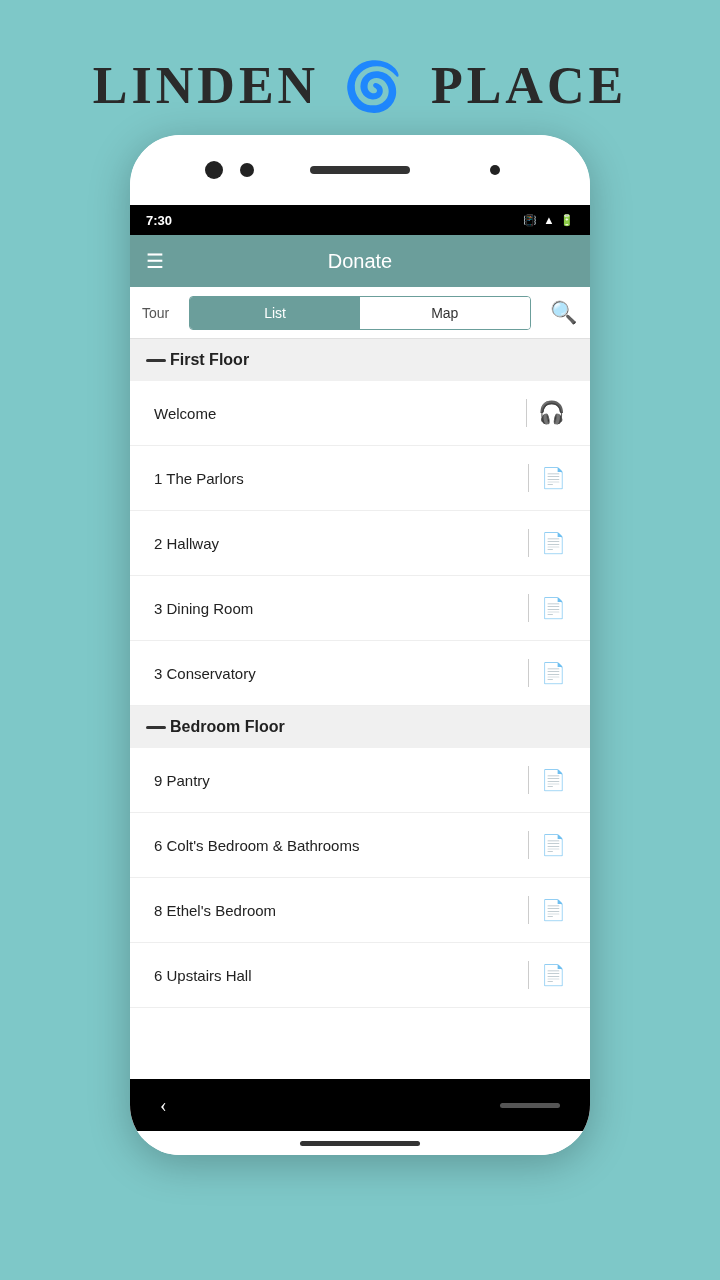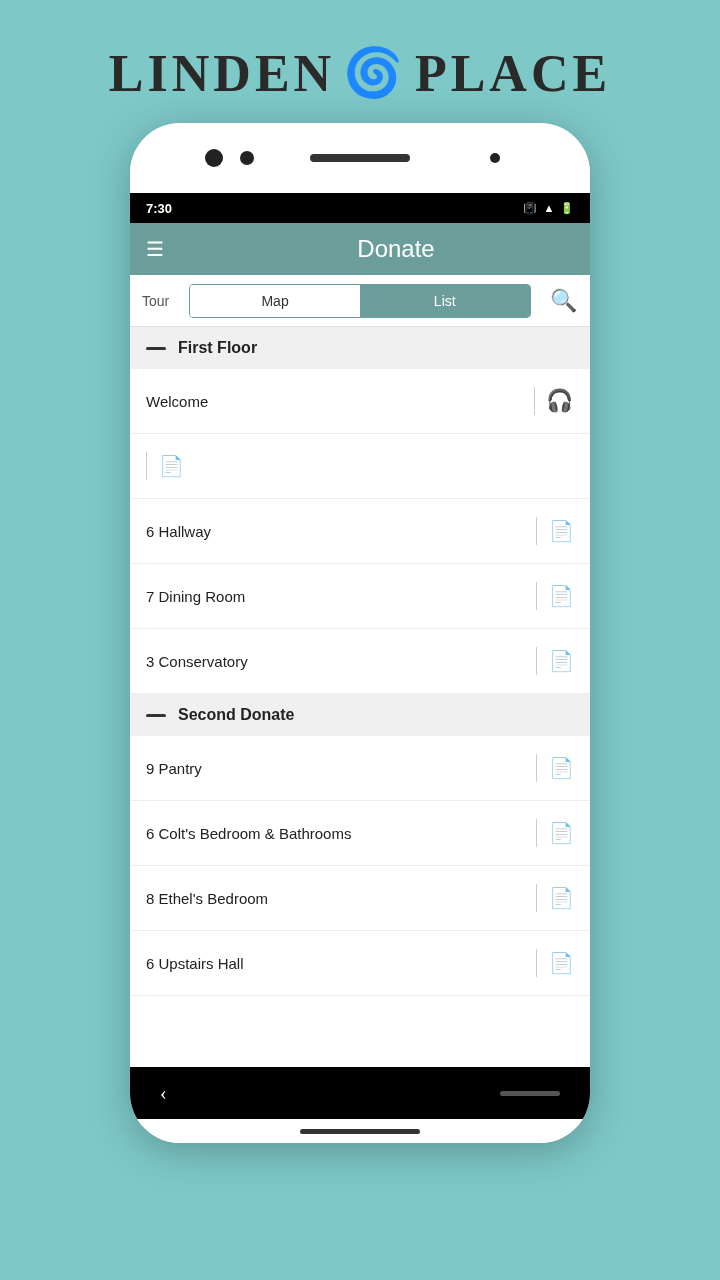--- a/index.html
+++ b/index.html
@@ -16,7 +16,7 @@
     }
 
     .app-title {
-      margin-top: 44px;
+      margin-top: 56px;
       margin-bottom: 20px;
       font-size: 52px;
       font-weight: 700;
@@ -24,8 +24,8 @@
       letter-spacing: 4px;
       text-transform: uppercase;
       display: flex;
-      align-items: flex-start;
-      gap: 8px;
+      align-items: flex-end;
+      gap: 24px;
     }
 
     .app-title .logo-symbol {

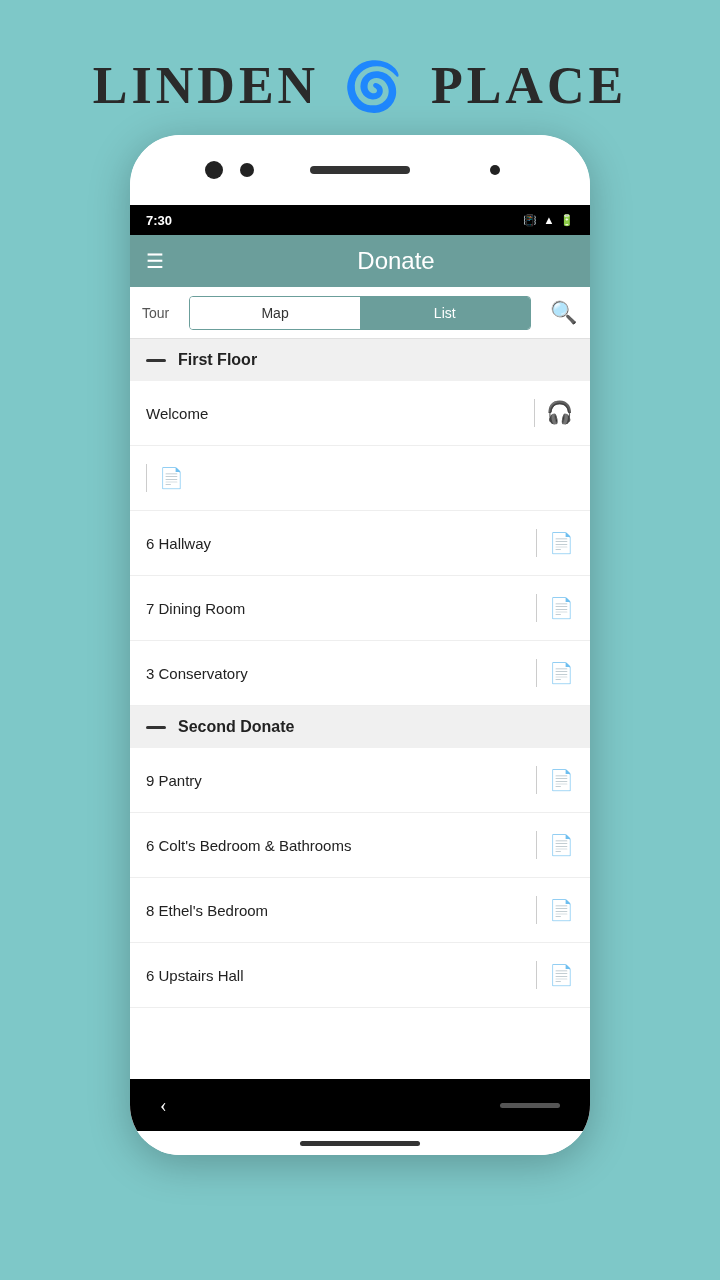--- a/index.html
+++ b/index.html
@@ -155,13 +155,12 @@
 
     .header-title {
       color: #fff;
-      font-size: 24px;
+      font-size: 20px;
       font-family: Arial, sans-serif;
       font-weight: 400;
       position: absolute;
       left: 50%;
       transform: translateX(-50%);
-      margin-left: 36px;
     }
 
     .app-header-relative {

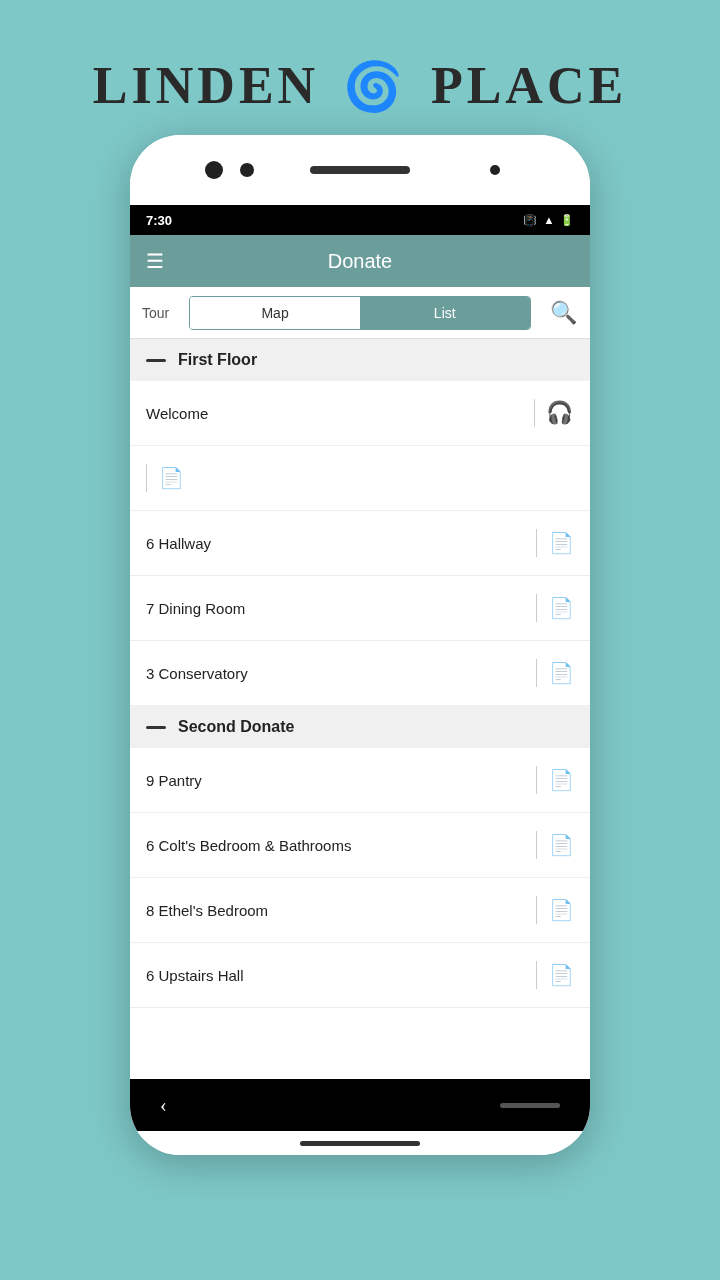--- a/index.html
+++ b/index.html
@@ -371,8 +371,8 @@
     <div class="tour-nav">
       <span class="tour-label">Tour</span>
       <div class="toggle-group">
+        <div class="toggle-btn active">List</div>
         <div class="toggle-btn inactive">Map</div>
-        <div class="toggle-btn active">List</div>
       </div>
       <span class="search-icon-btn">🔍</span>
     </div>

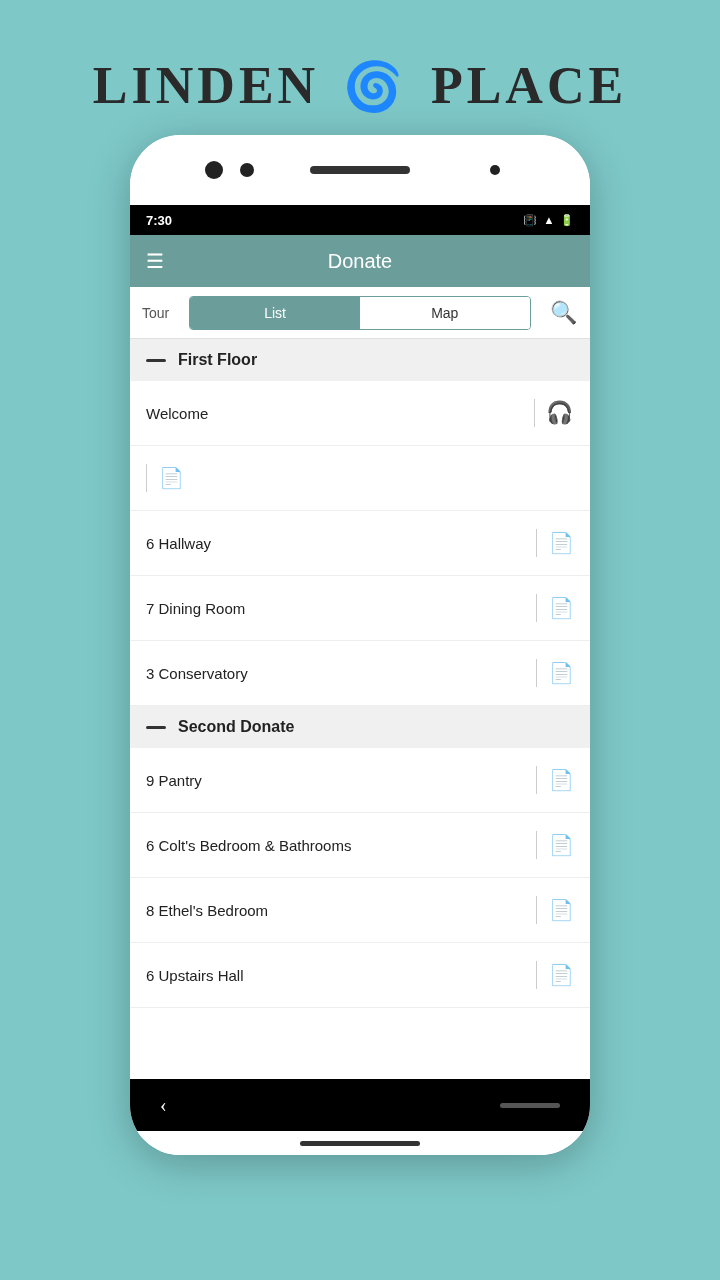--- a/index.html
+++ b/index.html
@@ -232,7 +232,7 @@
       padding: 12px 16px;
       display: flex;
       align-items: center;
-      gap: 12px;
+      gap: 4px;
     }
 
     .section-dash {

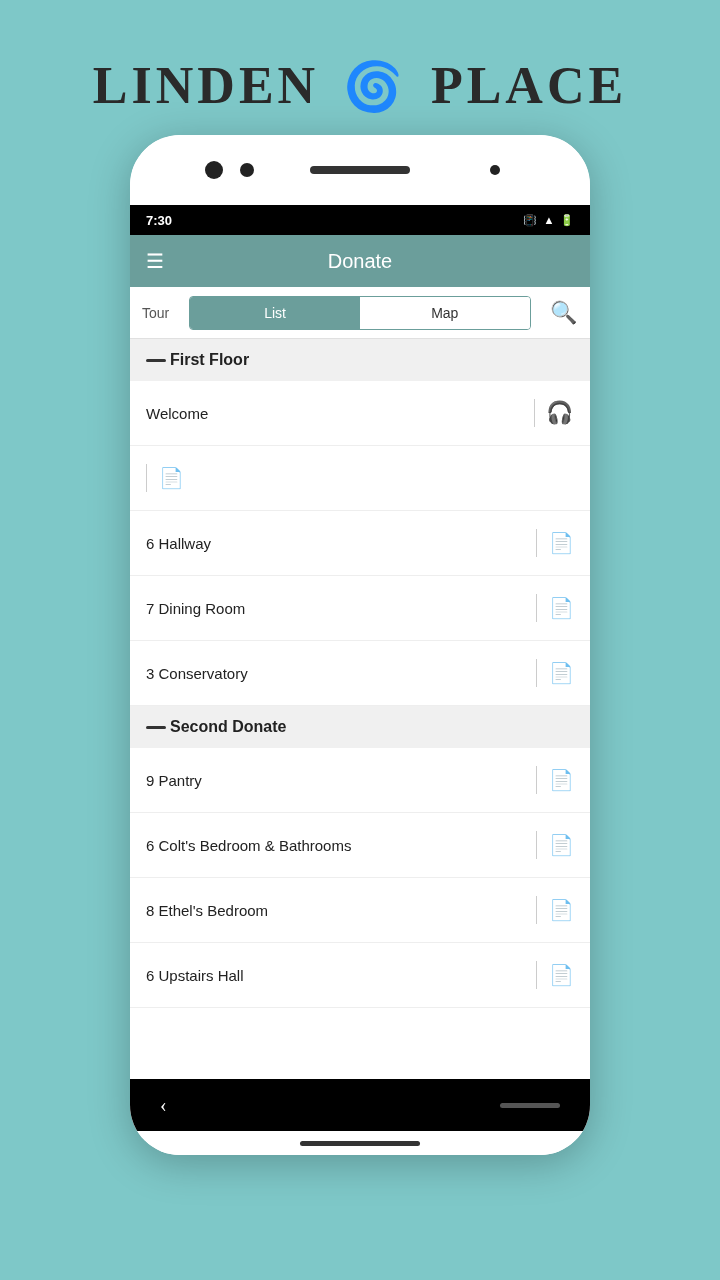--- a/index.html
+++ b/index.html
@@ -253,7 +253,7 @@
     .list-item {
       display: flex;
       align-items: center;
-      padding: 18px 16px;
+      padding: 18px 24px;
       border-bottom: 1px solid #eeeeee;
       cursor: pointer;
       background: #fff;

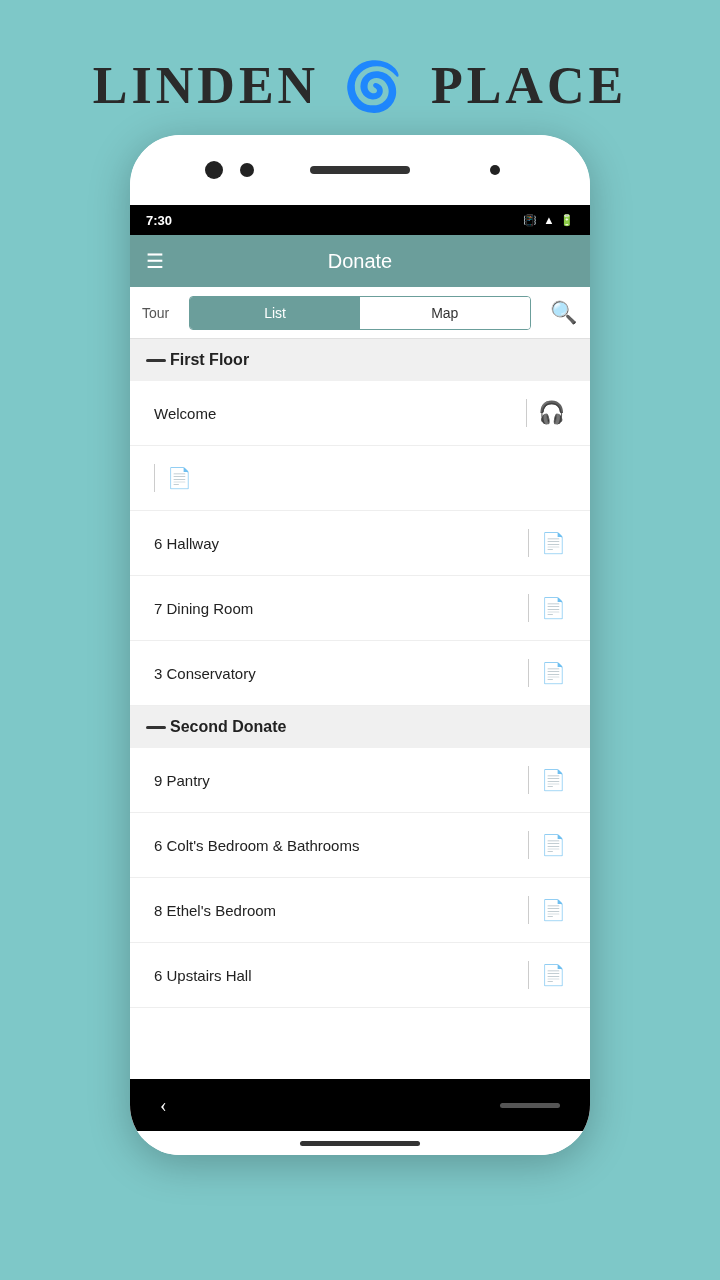--- a/index.html
+++ b/index.html
@@ -391,6 +391,7 @@
       </div>
 
       <div class="list-item">
+        <span class="item-name">1 The Parlors</span>
         <div class="item-divider"></div>
         <span class="item-icon">📄</span>
       </div>

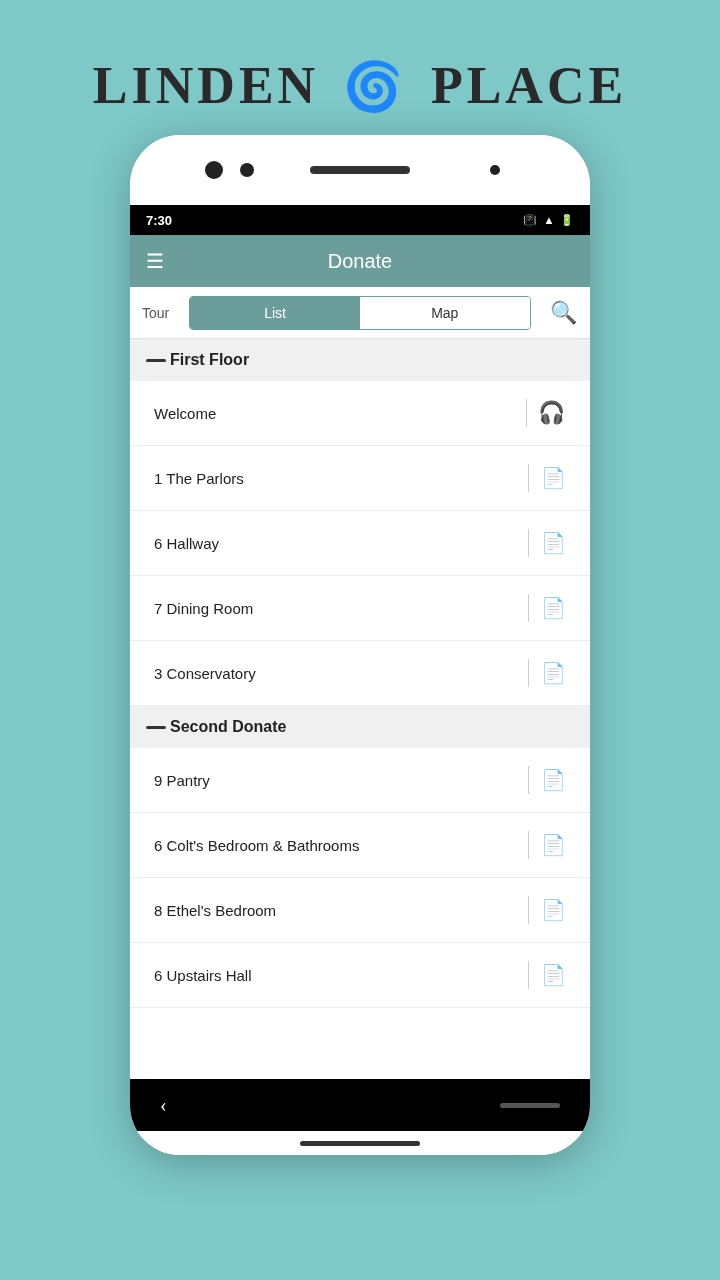--- a/index.html
+++ b/index.html
@@ -397,7 +397,7 @@
       </div>
 
       <div class="list-item">
-        <span class="item-name">6 Hallway</span>
+        <span class="item-name">2 Hallway</span>
         <div class="item-divider"></div>
         <span class="item-icon">📄</span>
       </div>

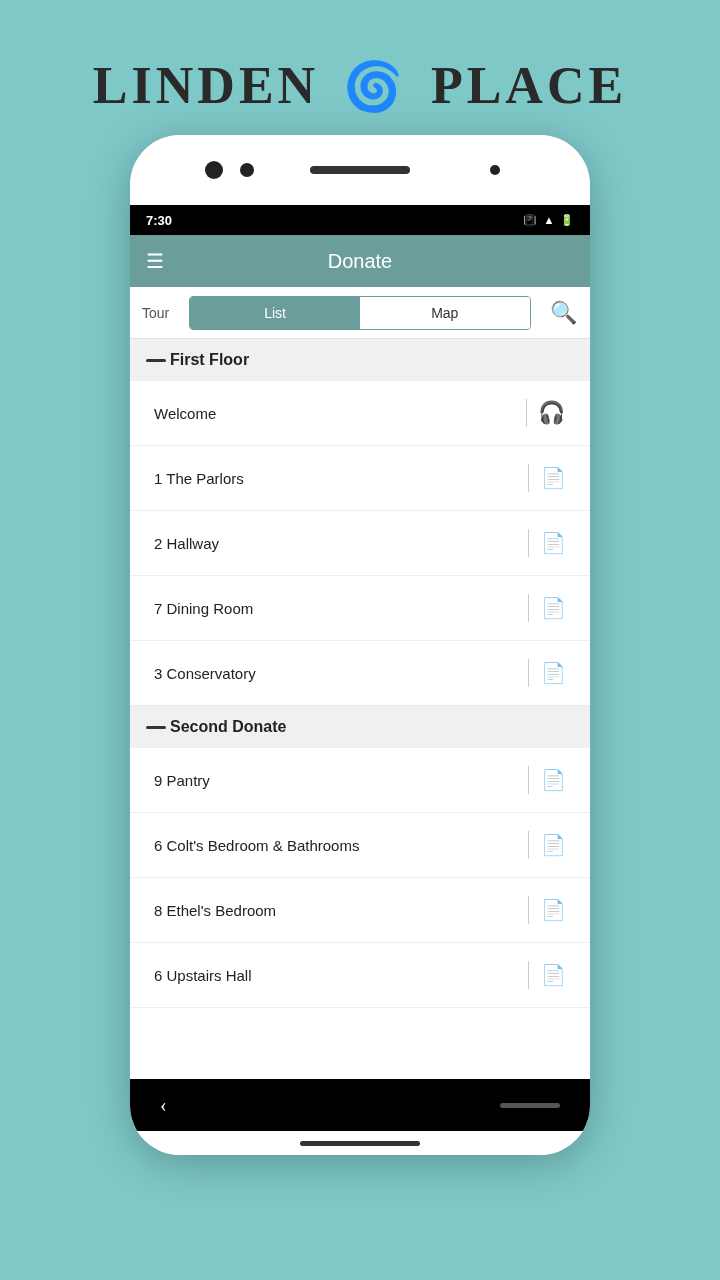--- a/index.html
+++ b/index.html
@@ -403,7 +403,7 @@
       </div>
 
       <div class="list-item">
-        <span class="item-name">7 Dining Room</span>
+        <span class="item-name">3 Dining Room</span>
         <div class="item-divider"></div>
         <span class="item-icon">📄</span>
       </div>

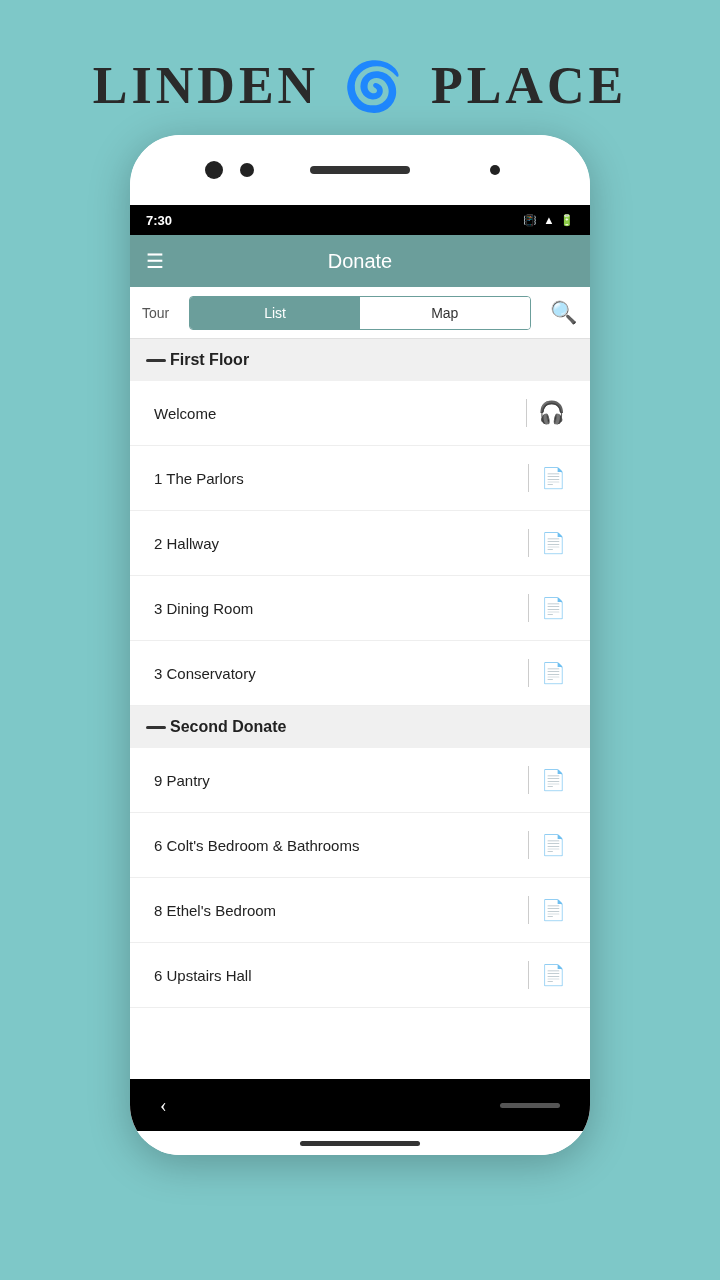--- a/index.html
+++ b/index.html
@@ -416,7 +416,7 @@
 
       <div class="section-header">
         <div class="section-dash"></div>
-        <span class="section-title">Second Donate</span>
+        <span class="section-title">Bedroom Floor</span>
       </div>
 
       <div class="list-item">

